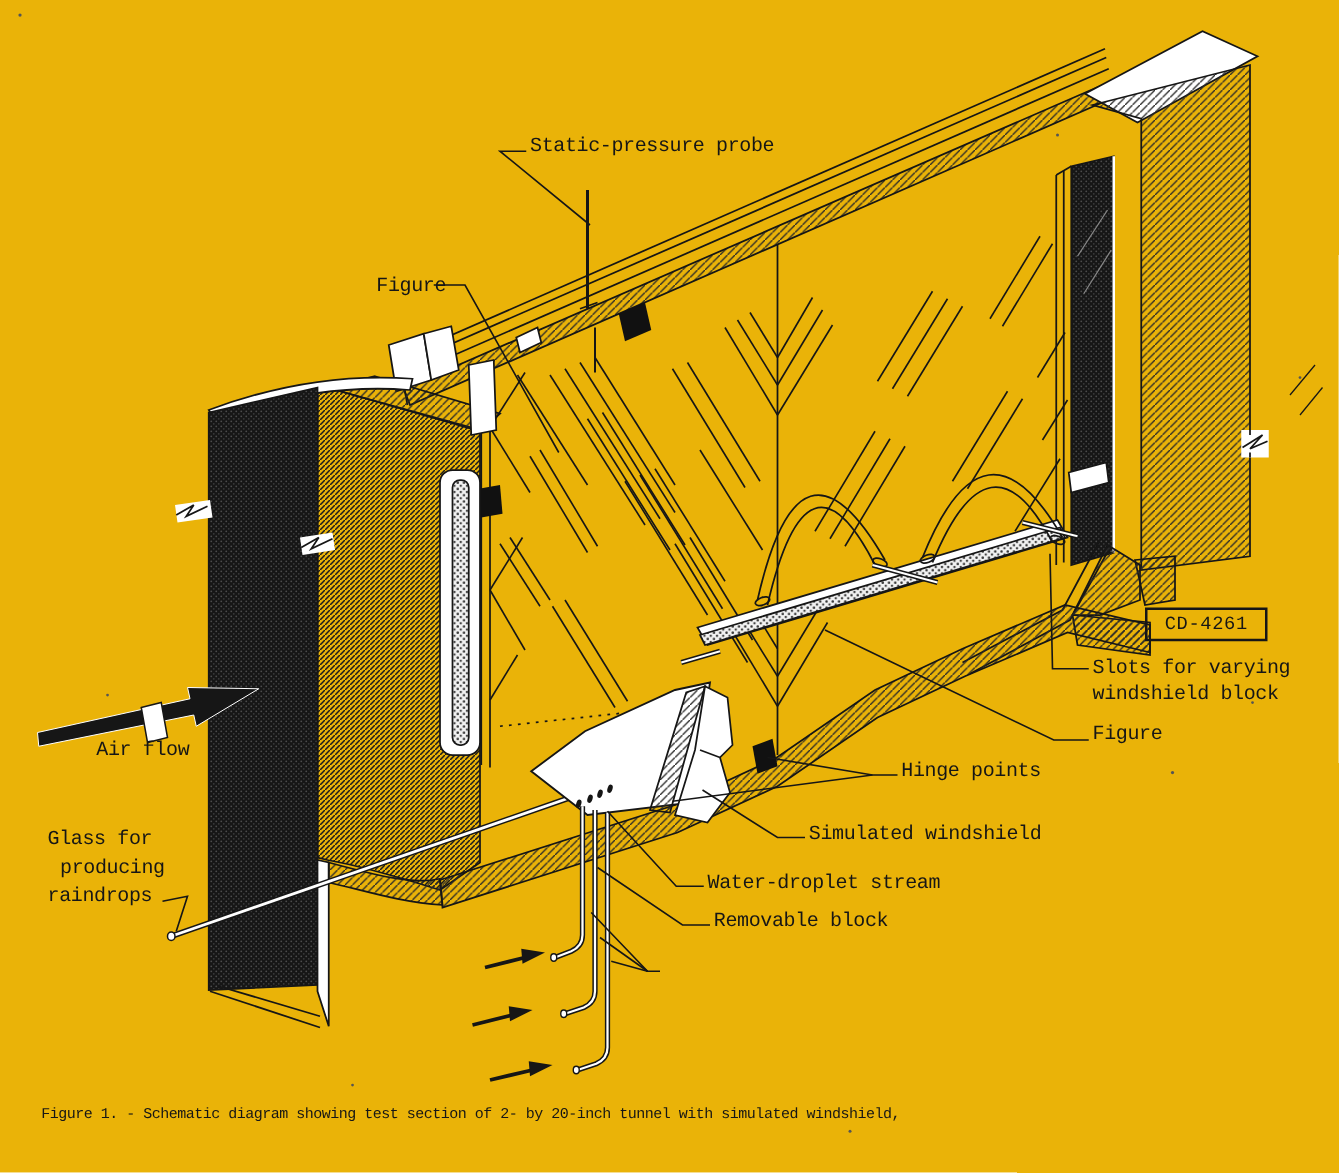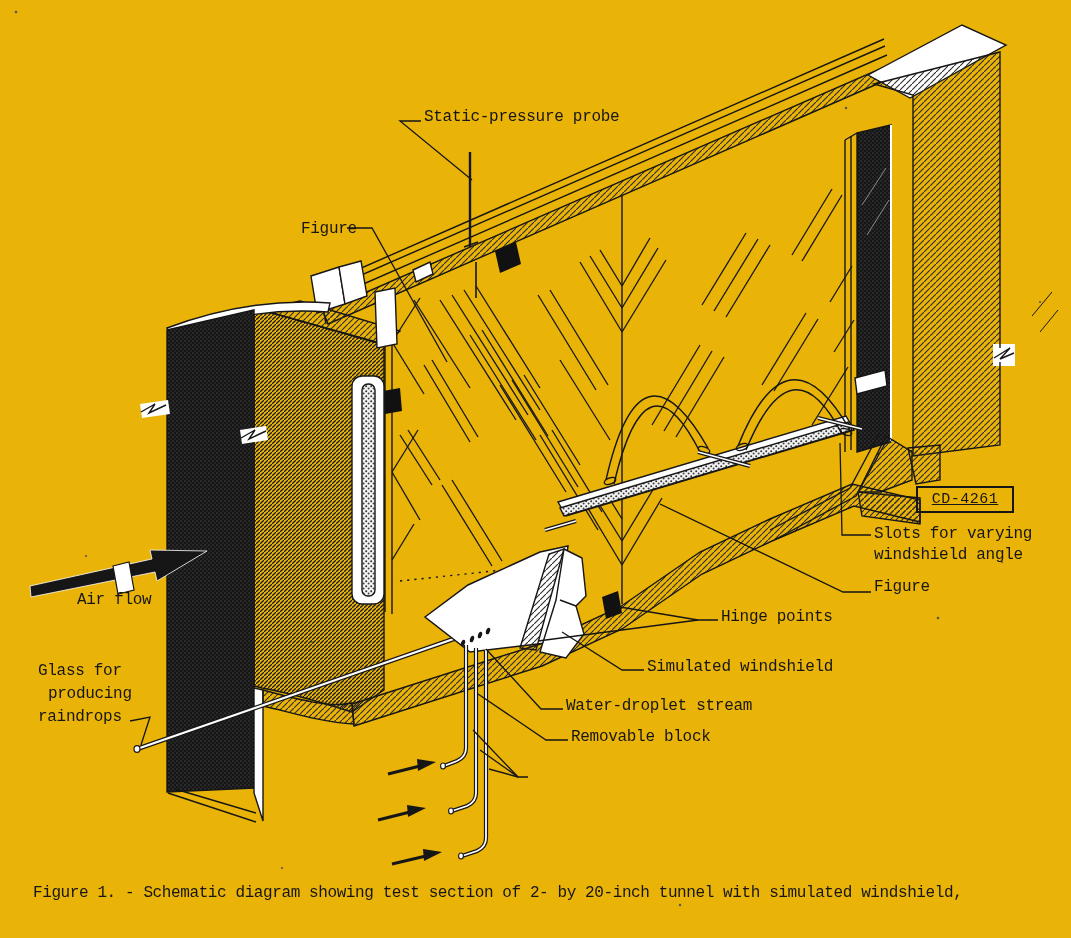--- a/index.html
+++ b/index.html
@@ -8,7 +8,7 @@
   #art{position:absolute;left:0;top:0;}
   .lbl{position:absolute;font-size:16px;line-height:20px;letter-spacing:-0.3px;white-space:nowrap;color:#161616;}
   .cdbox{position:absolute;left:916px;top:486px;width:94px;height:23px;border:2px solid #161616;
-         display:flex;align-items:center;justify-content:center;font-size:15px;letter-spacing:0.5px;text-decoration:underline;}
+         display:flex;align-items:center;justify-content:center;font-size:15px;letter-spacing:0.5px;}
   .cap{position:absolute;font-size:16px;letter-spacing:-0.4px;white-space:nowrap;color:#161616;}
 </style>
 </head>

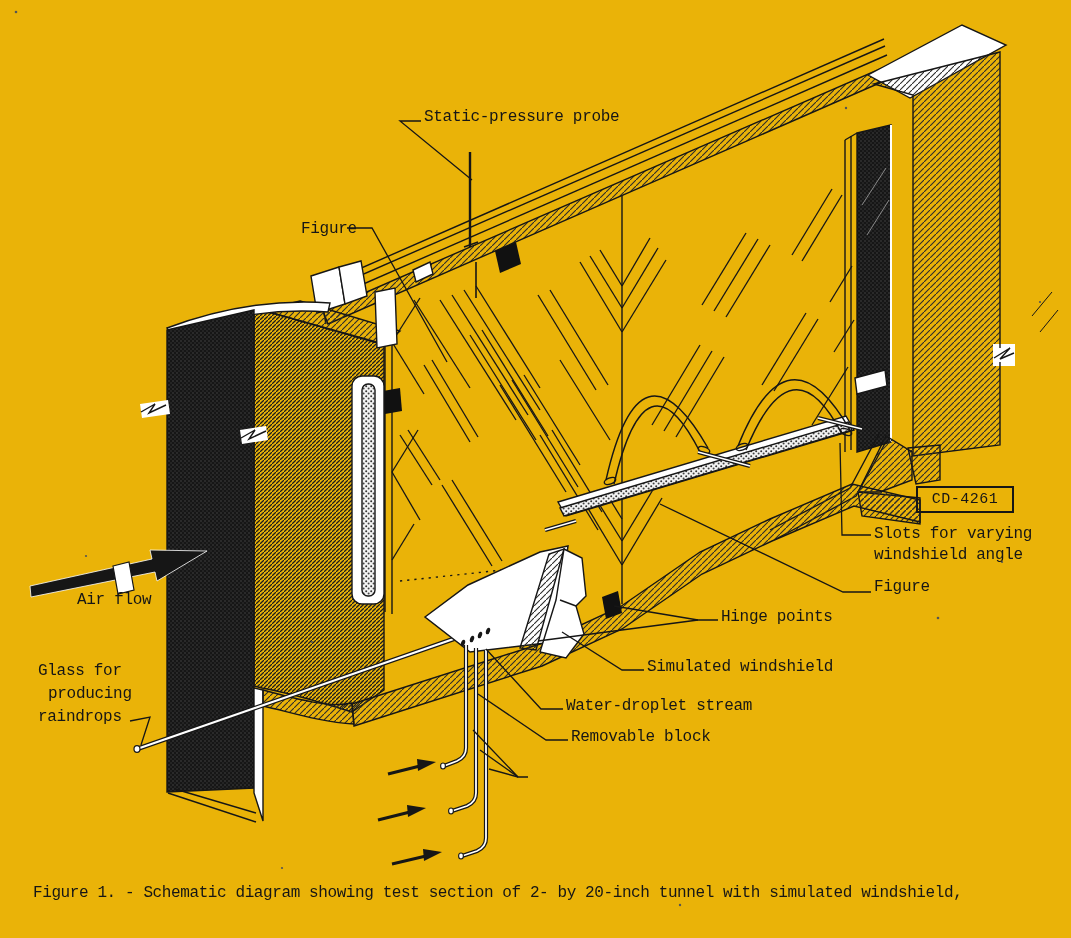--- a/index.html
+++ b/index.html
@@ -299,7 +299,7 @@
   <span>CD-4261</span>
 </div>
 <div class="lbl" style="left:874px;top:524px">Slots for varying</div>
-<div class="lbl" style="left:874px;top:545px">windshield angle</div>
+<div class="lbl" style="left:874px;top:545px">windshield block</div>
 <div class="lbl" style="left:874px;top:577px">Figure</div>
 <div class="lbl" style="left:721px;top:607px">Hinge points</div>
 <div class="lbl" style="left:647px;top:657px">Simulated windshield</div>

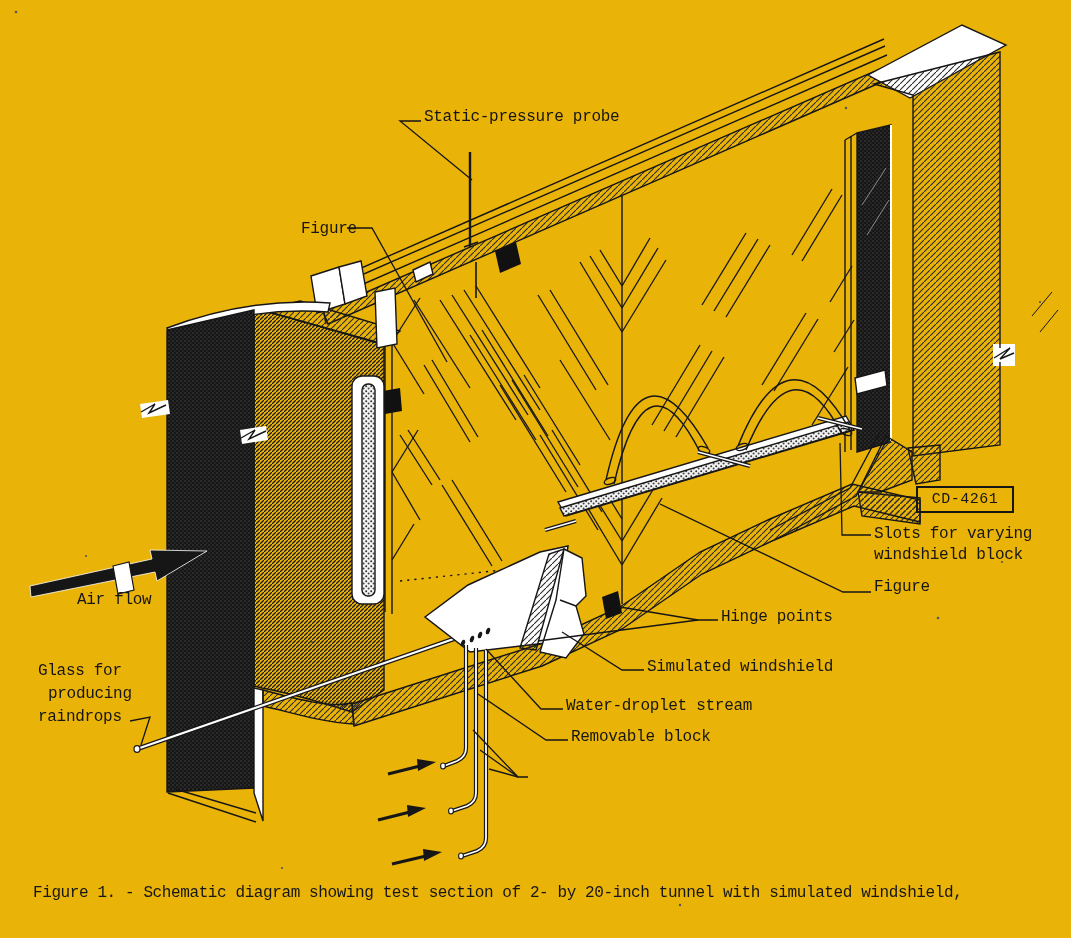--- a/index.html
+++ b/index.html
@@ -9,7 +9,7 @@
   .lbl{position:absolute;font-size:16px;line-height:20px;letter-spacing:-0.3px;white-space:nowrap;color:#161616;}
   .cdbox{position:absolute;left:916px;top:486px;width:94px;height:23px;border:2px solid #161616;
          display:flex;align-items:center;justify-content:center;font-size:15px;letter-spacing:0.5px;}
-  .cap{position:absolute;font-size:16px;letter-spacing:-0.4px;white-space:nowrap;color:#161616;}
+  .cap{position:absolute;font-size:12px;letter-spacing:-0.4px;white-space:nowrap;color:#161616;}
 </style>
 </head>
 <body>

